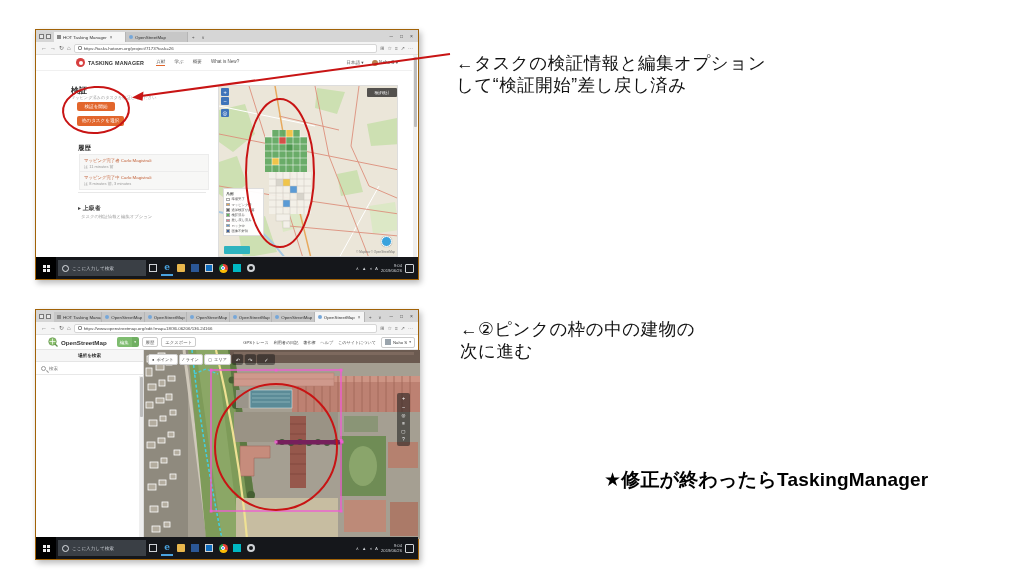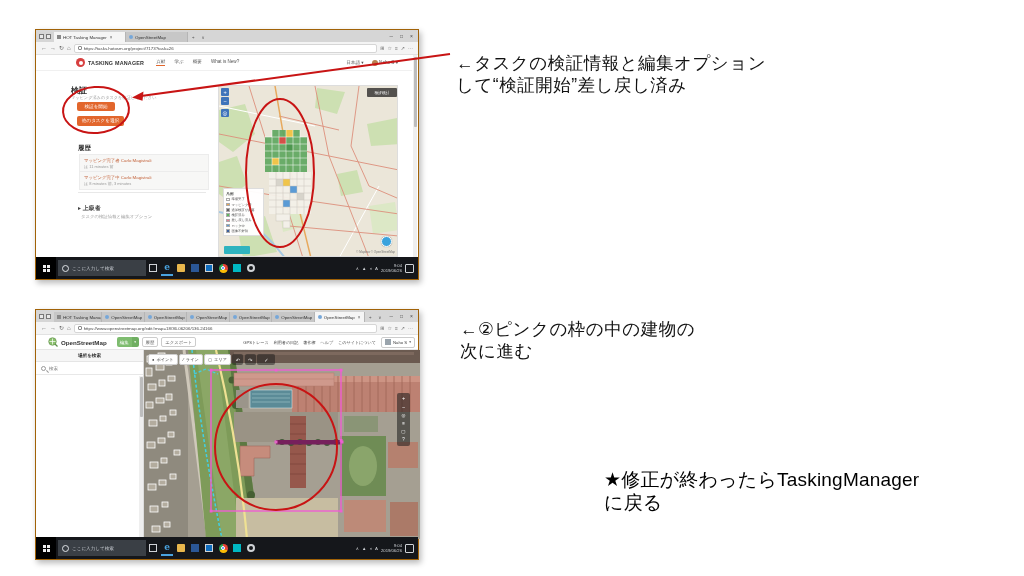--- a/index.html
+++ b/index.html
@@ -71,7 +71,7 @@
   .sidetool{position:absolute;width:13px;background:rgba(25,25,25,.55);border-radius:2px;display:flex;flex-direction:column;align-items:center;gap:3.5px;padding:3px 0;color:#fff;font-size:5.5px;line-height:1}
   
   .note{position:absolute;color:#111;font-size:17.5px;line-height:1.27;letter-spacing:.5px;white-space:nowrap}
-  .note3{position:absolute;color:#000;font-size:19px;font-weight:normal;line-height:1.22;white-space:nowrap;letter-spacing:.2px}
+  .note3{position:absolute;color:#000;font-size:19px;font-weight:bold;line-height:1.22;white-space:nowrap;letter-spacing:.2px}
   .overlay{position:absolute;left:0;top:0;z-index:60;pointer-events:none}
 </style>
 </head>

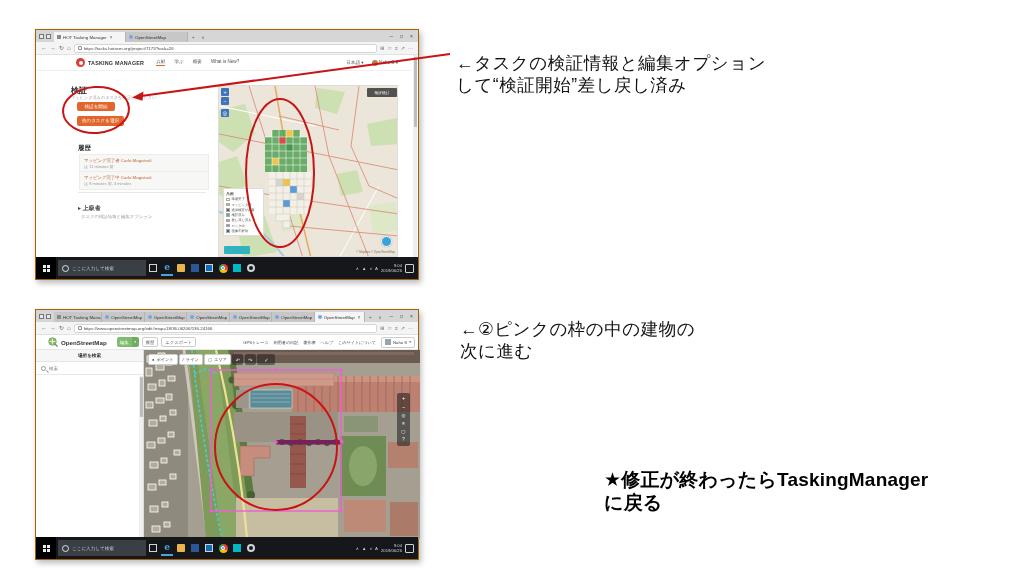--- a/index.html
+++ b/index.html
@@ -578,7 +578,6 @@
 </div>
 <div class="note3" style="left:604px;top:468px">
   <div>★修正が終わったらTaskingManager</div>
-  <div>に戻る</div>
 </div>
 
 <svg class="overlay" width="1024" height="576" viewBox="0 0 1024 576">

